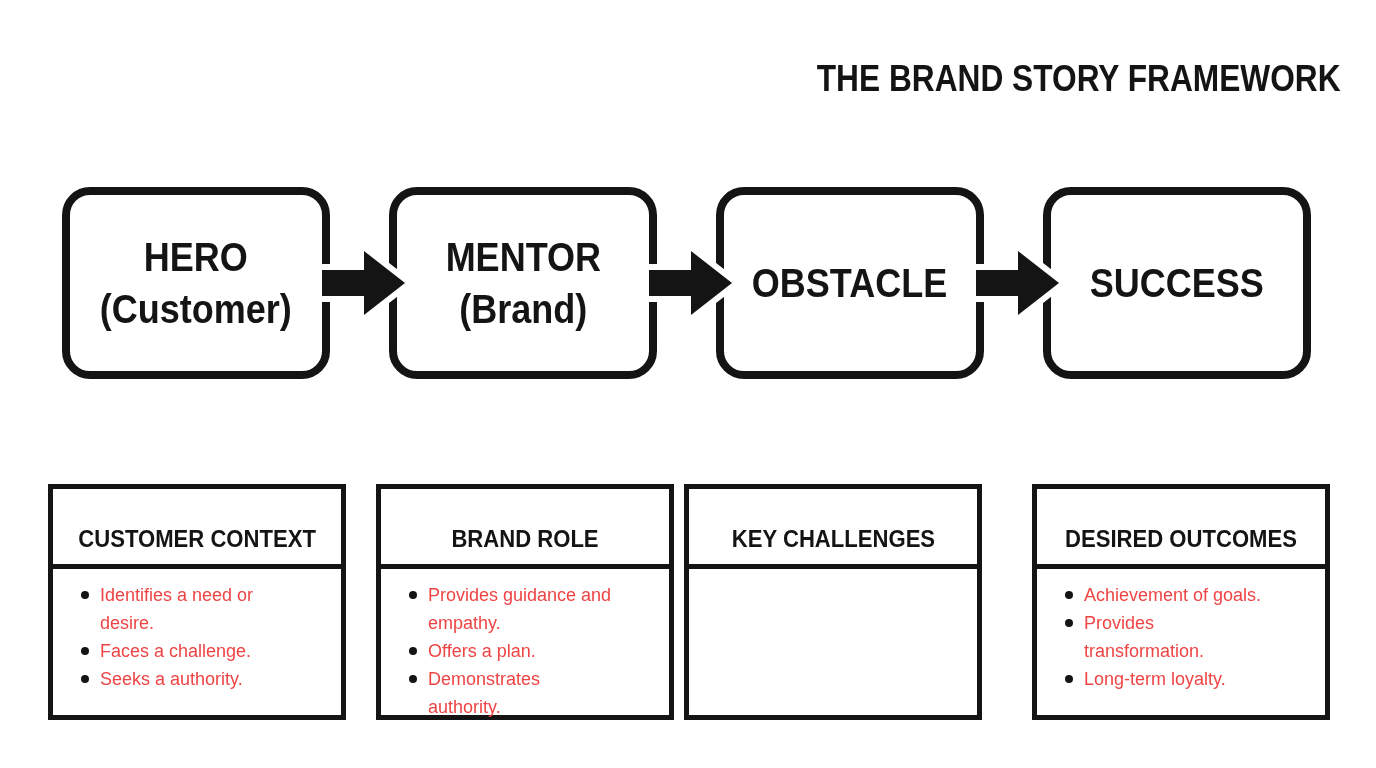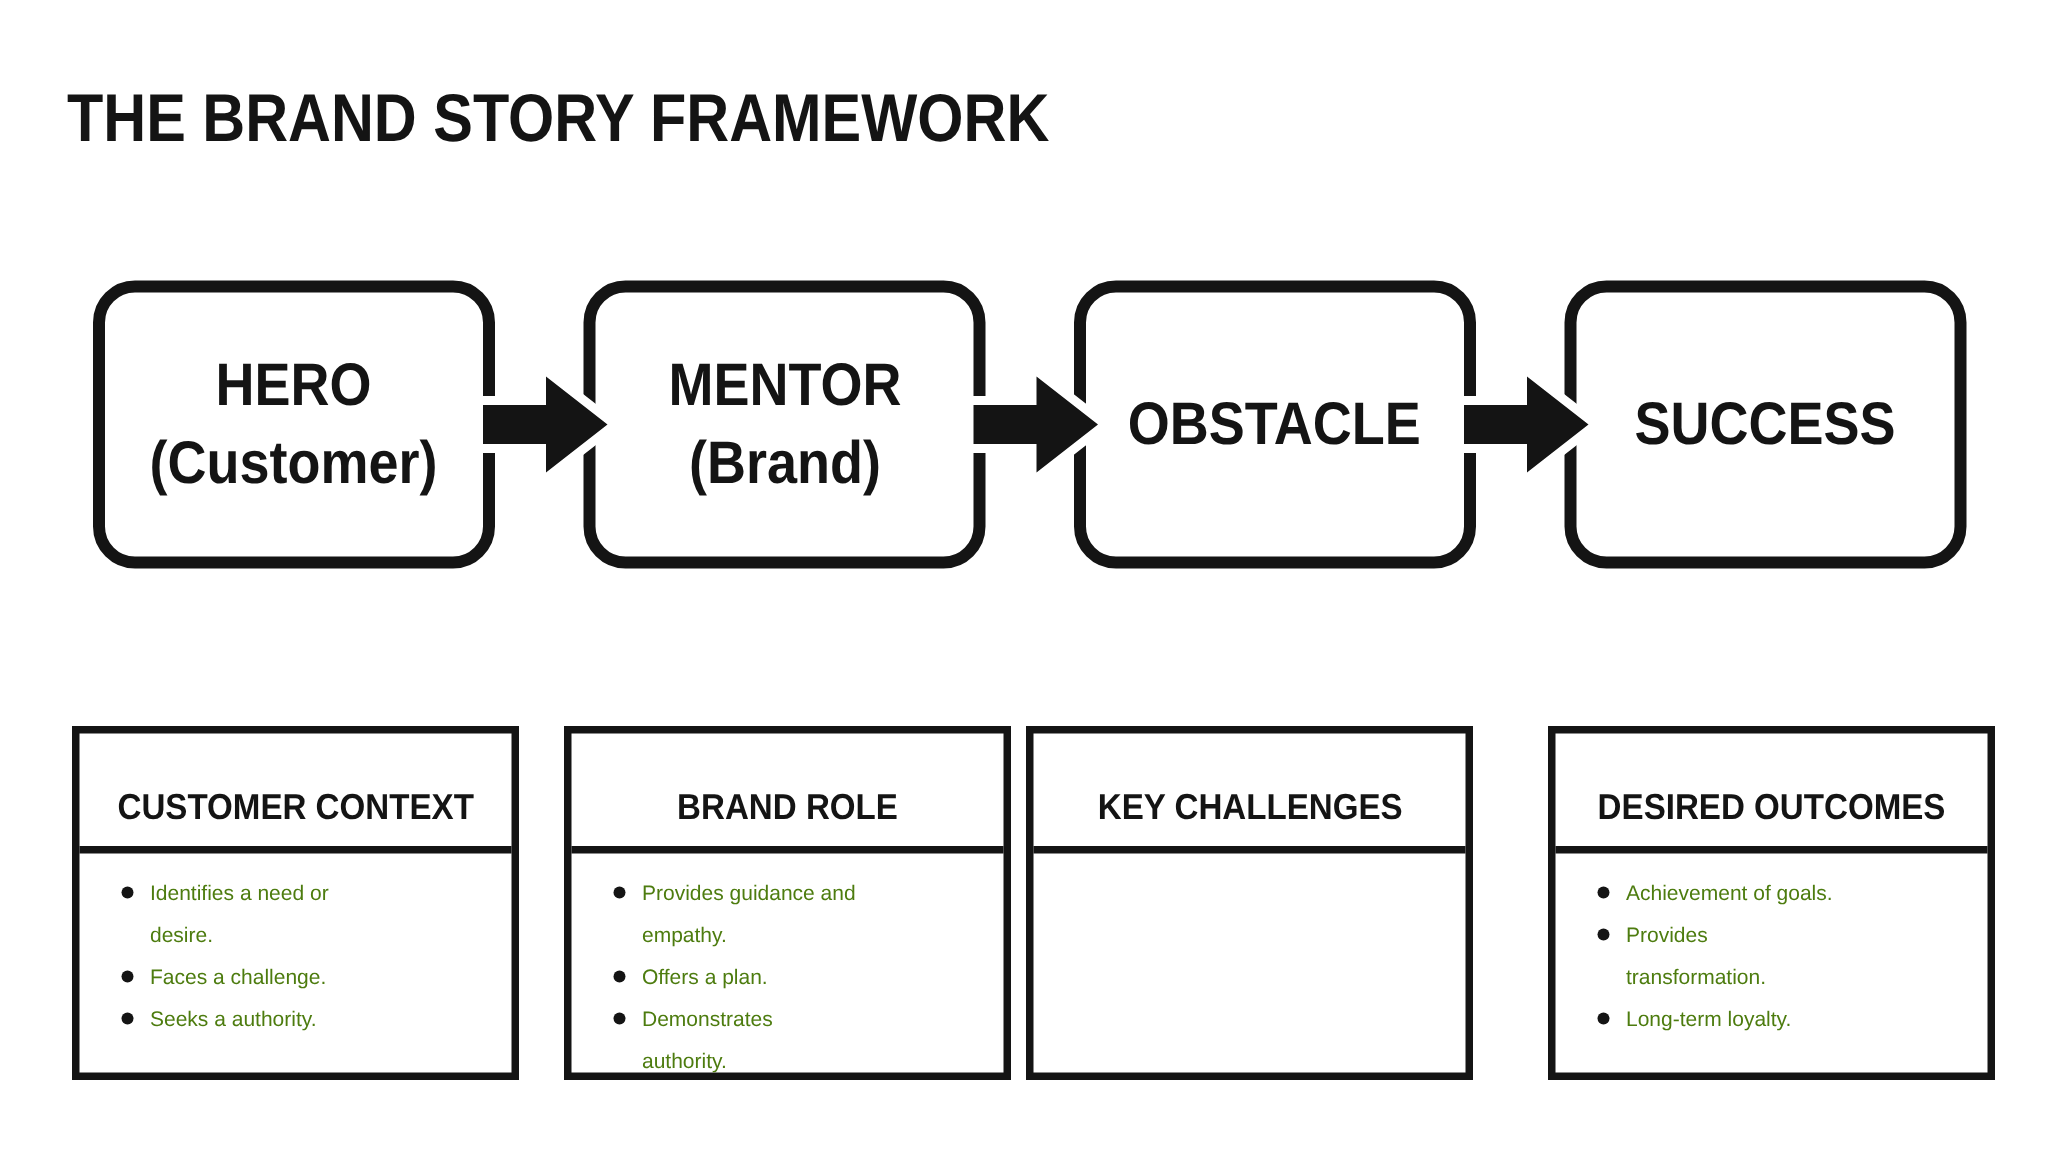--- a/index.html
+++ b/index.html
@@ -20,8 +20,8 @@
   .title {
     position: absolute;
     left: 0; right: 0; top: 50px;
-    text-align: left;
-    font-size: 45px;
+    text-align: right;
+    font-size: 36px;
     line-height: 58px;
     font-weight: bold;
     letter-spacing: 0px;

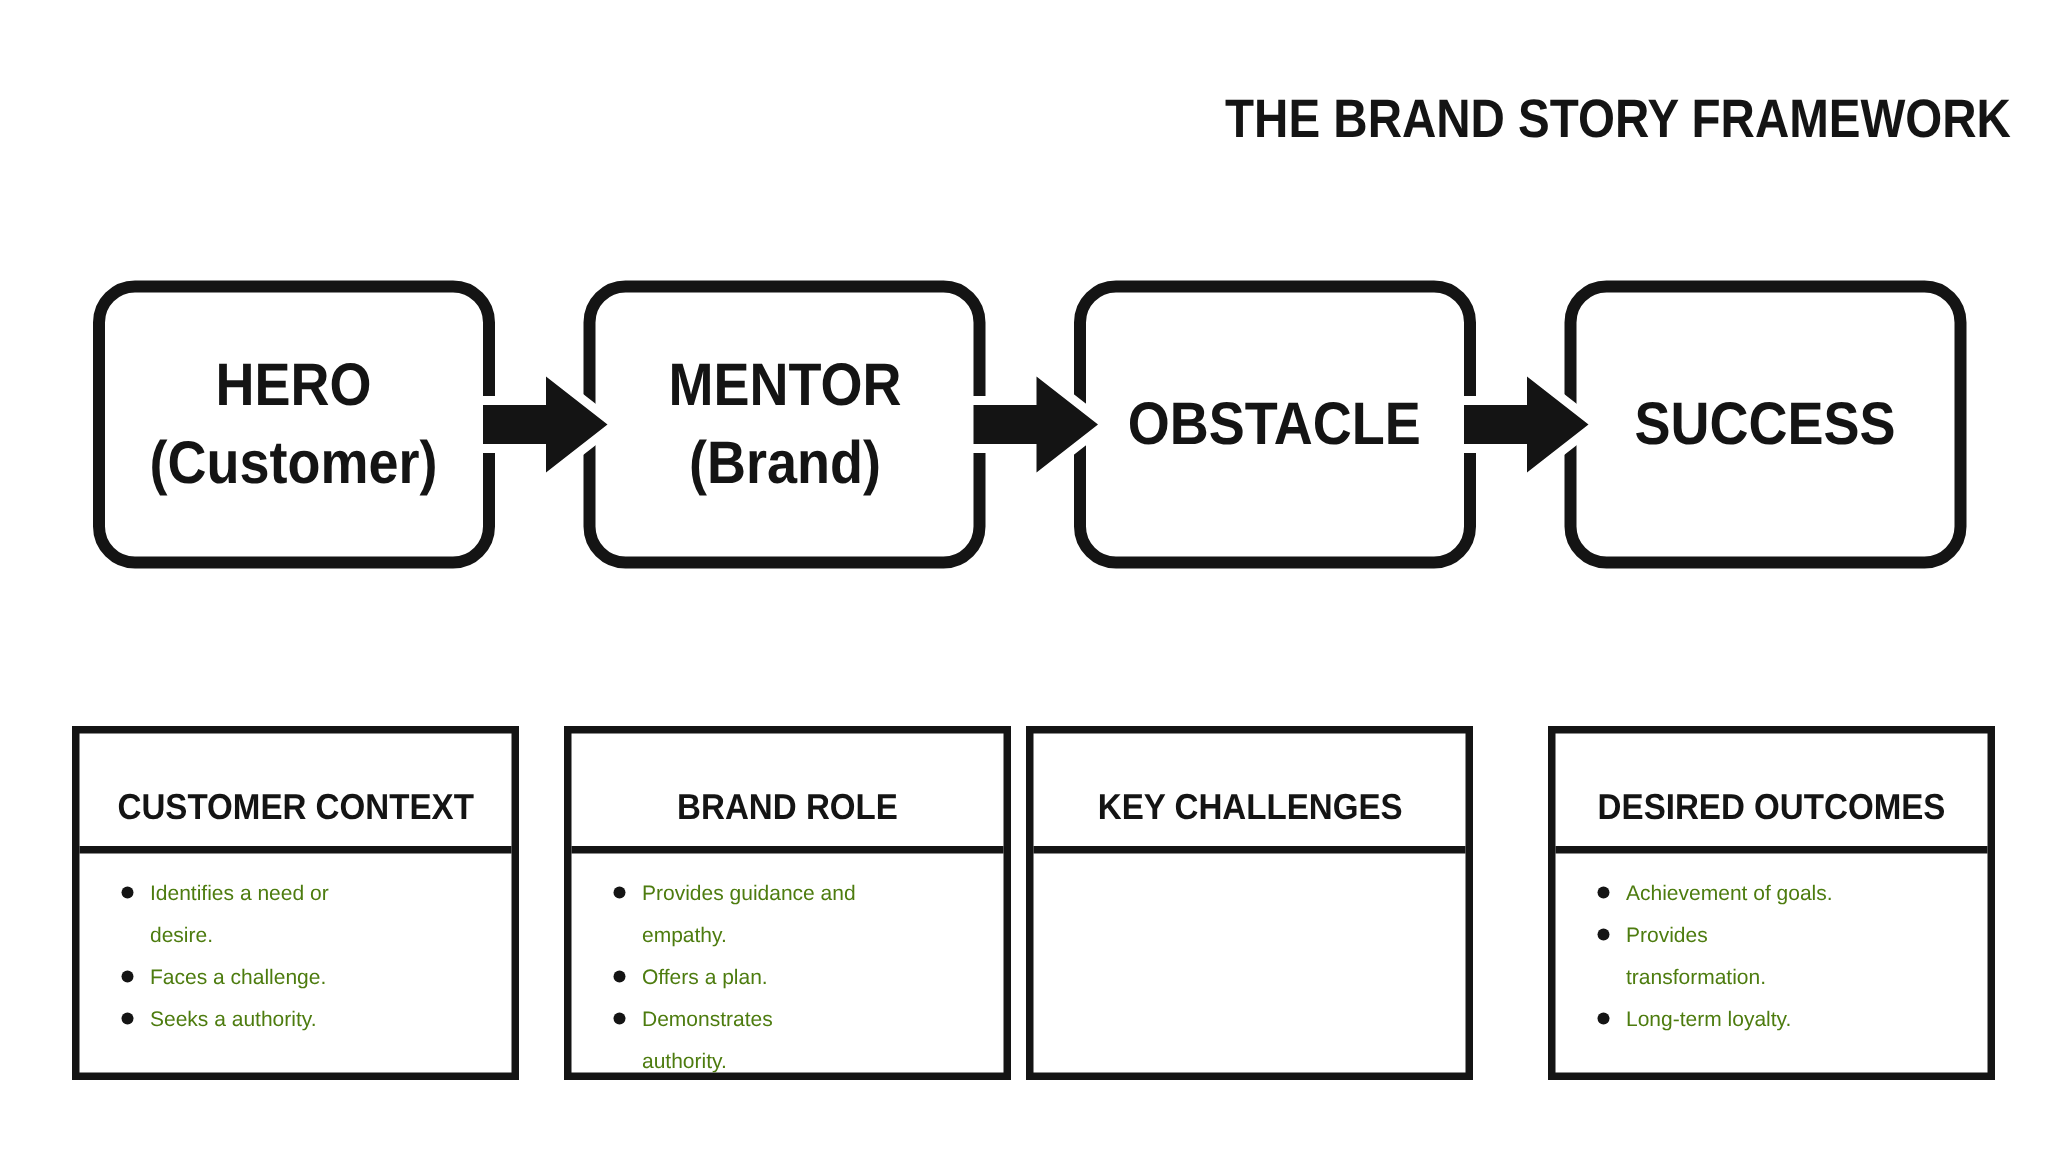--- a/index.html
+++ b/index.html
@@ -100,10 +100,10 @@
   .card-body li {
     position: relative;
     padding-left: 27px;
-    font-size: 14px;
+    font-size: 18px;
     line-height: 28px;
     white-space: pre-line;
-    color: #4d7c0f;
+    color: #ef4444;
   }
   .card-body li::before {
     content: "";

